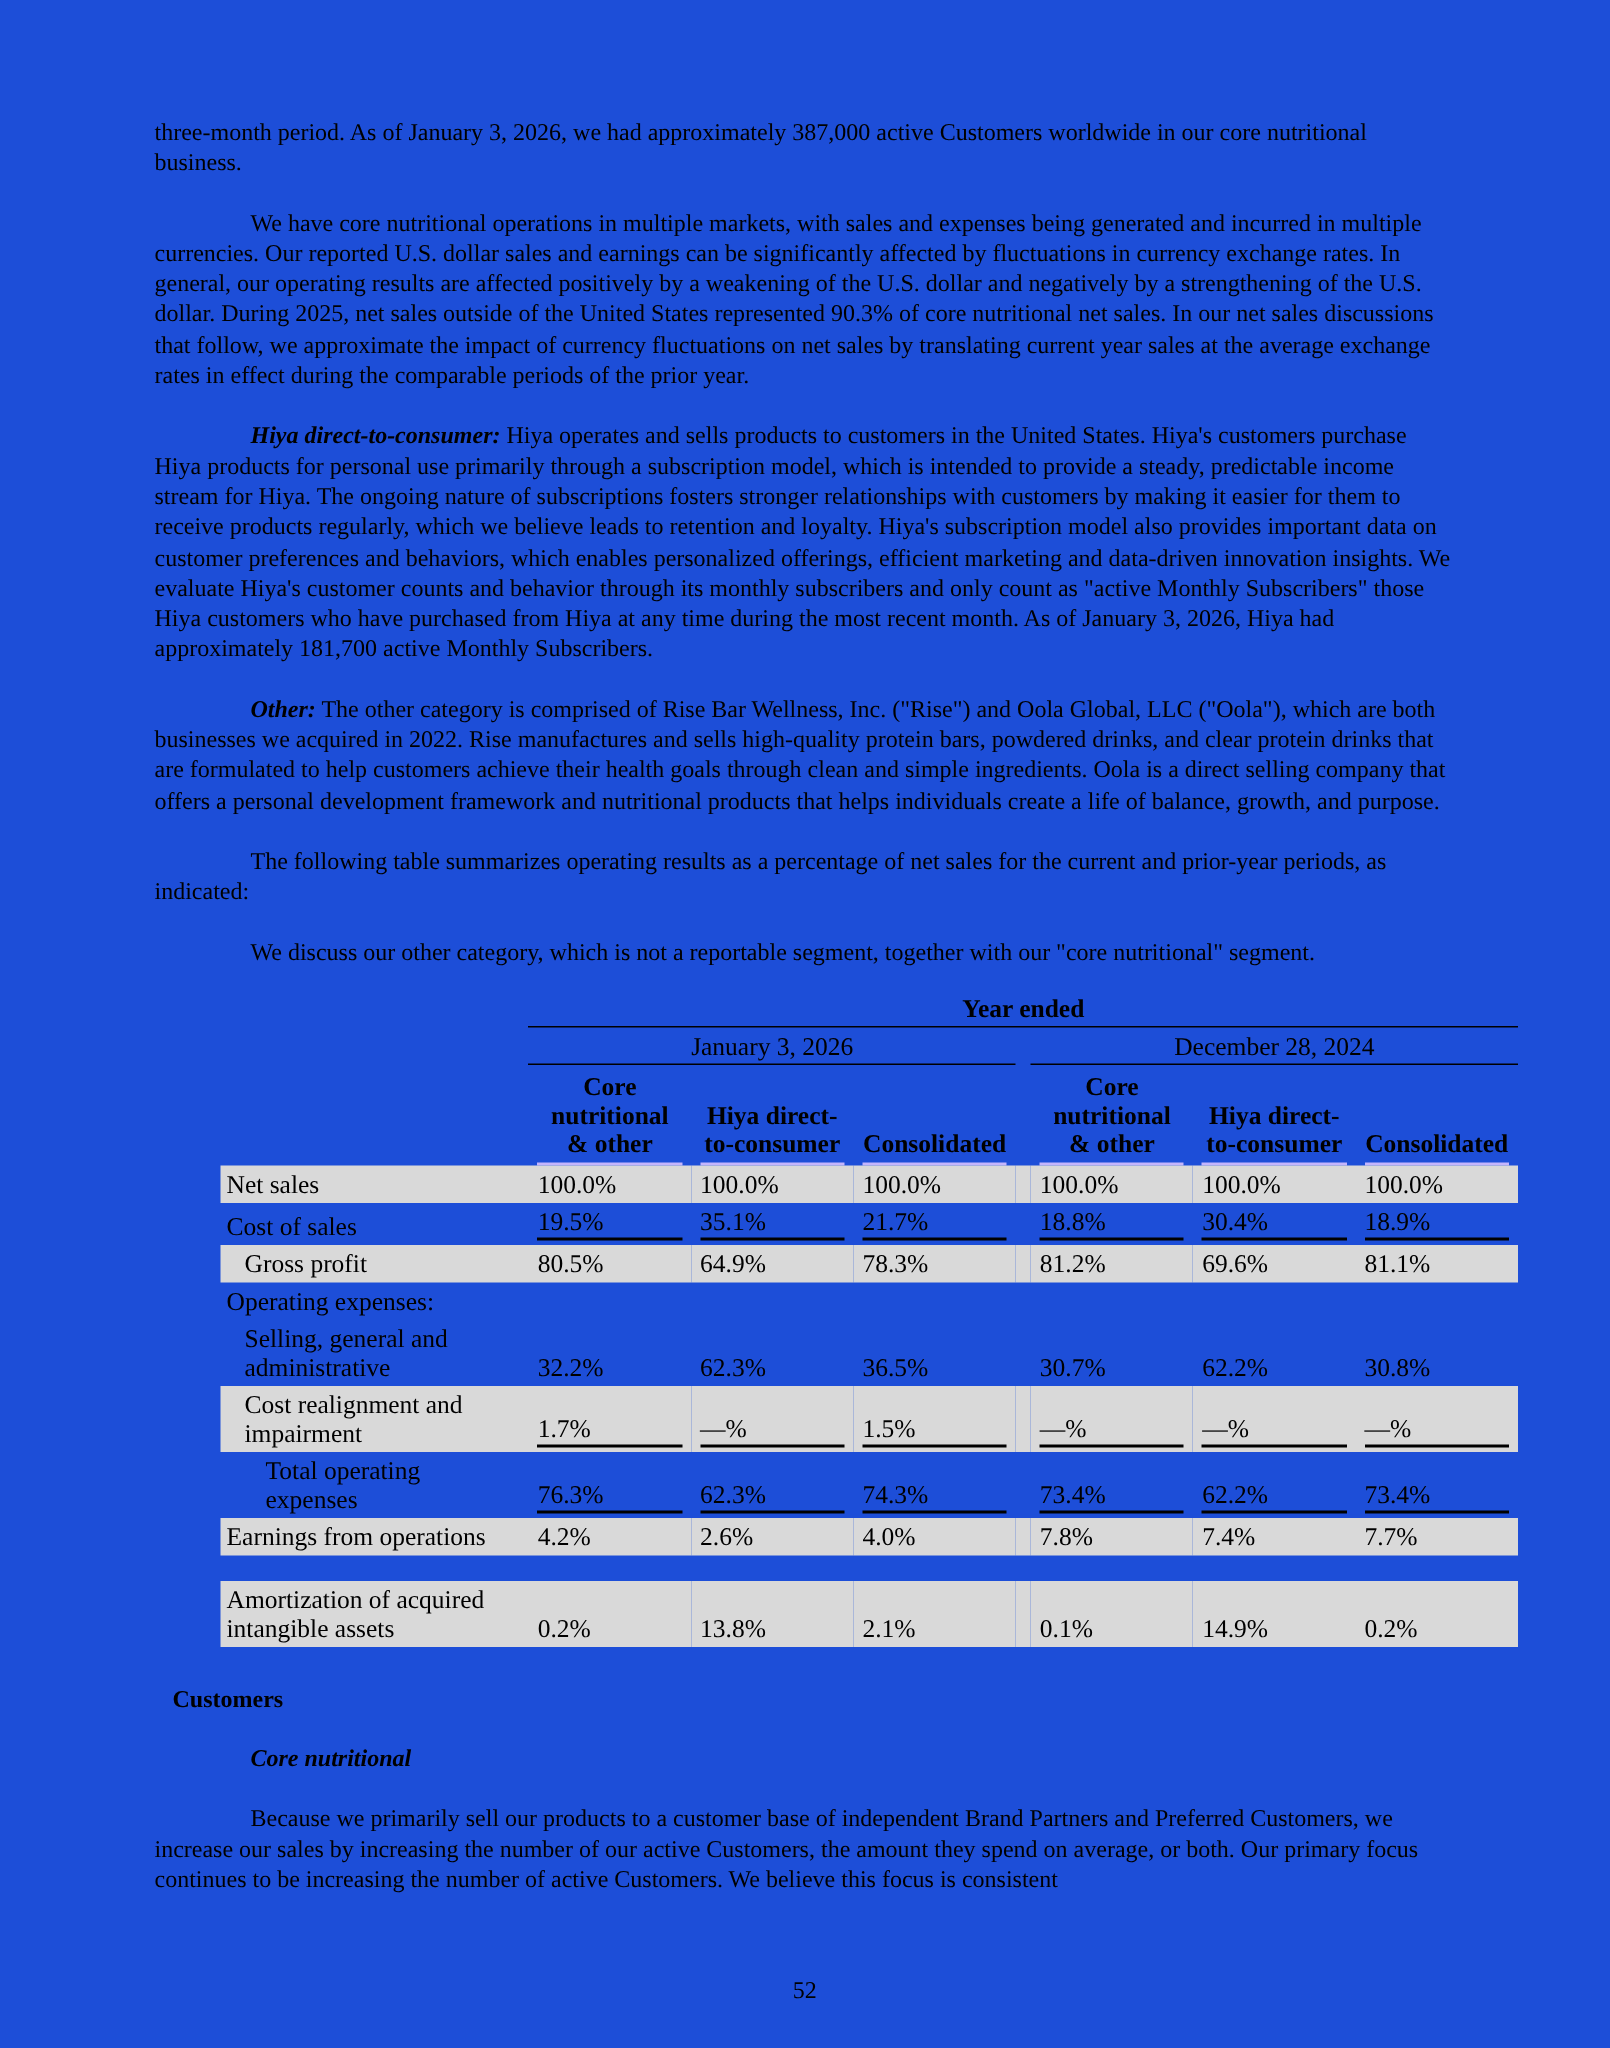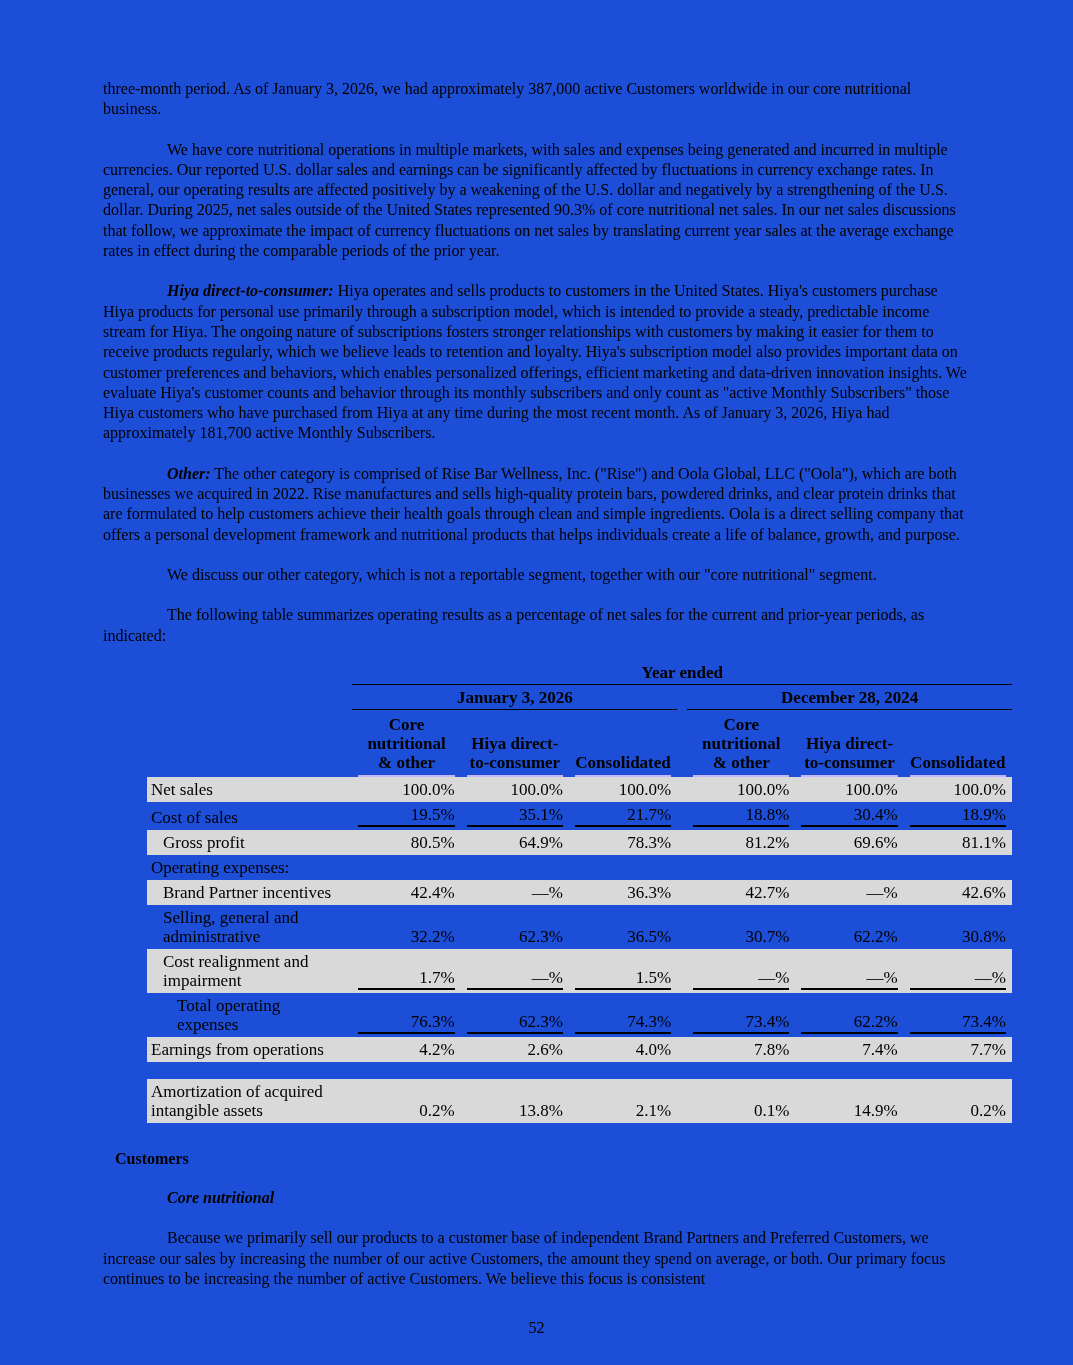--- a/index.html
+++ b/index.html
@@ -93,9 +93,9 @@
 
   <p class="ind"><span class="bi">Other:</span><span> The other category is comprised of Rise Bar Wellness, Inc. ("Rise") and Oola Global, LLC ("Oola"), which are both businesses we acquired in 2022. Rise manufactures and sells high-quality protein bars, powdered drinks, and clear protein drinks that are formulated to help customers achieve their health goals through clean and simple ingredients. Oola is a direct selling company that offers a personal development framework and nutritional products that helps individuals create a life of balance, growth, and purpose.</span></p>
 
+  <p class="ind">The following table summarizes operating results as a percentage of net sales for the current and prior-year periods, as indicated:</p>
+
   <p class="ind">We discuss our other category, which is not a reportable segment, together with our "core nutritional" segment.</p>
-
-  <p class="ind">The following table summarizes operating results as a percentage of net sales for the current and prior-year periods, as indicated:</p>
 
   <div class="tablewrap">
     <table class="ops">

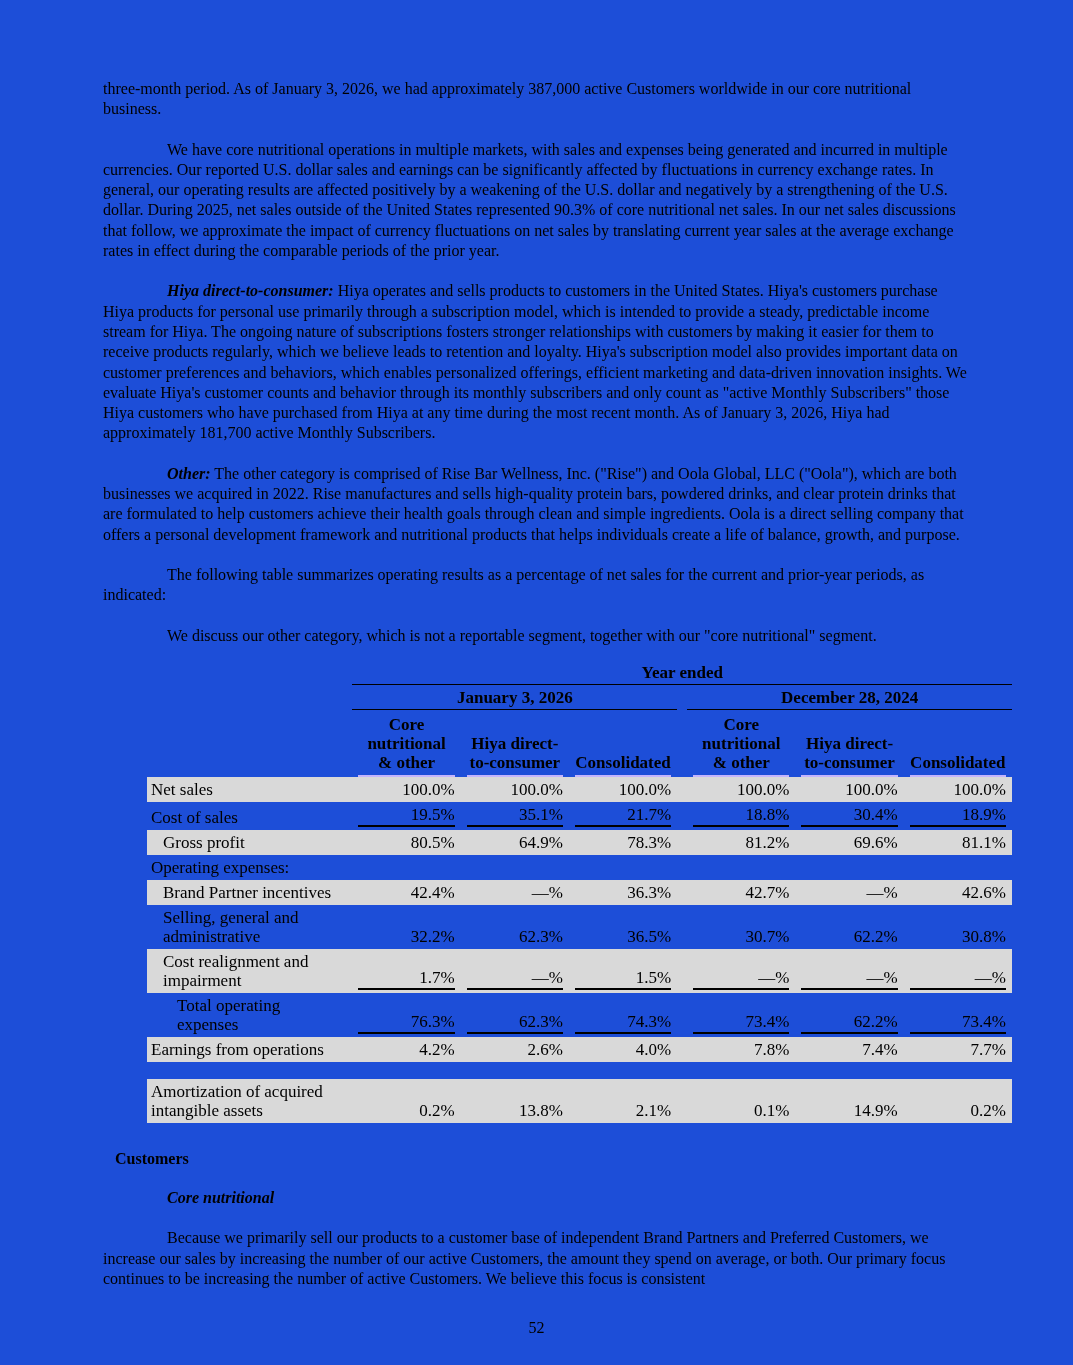--- a/index.html
+++ b/index.html
@@ -42,7 +42,7 @@
     border-bottom: 1.5px solid #000;
   }
   th.grp {
-    text-align: center; font-weight: bold;
+    text-align: center; font-weight: normal;
     padding: 3px 0 2px 0;
     border-bottom: 1.5px solid #000;
   }

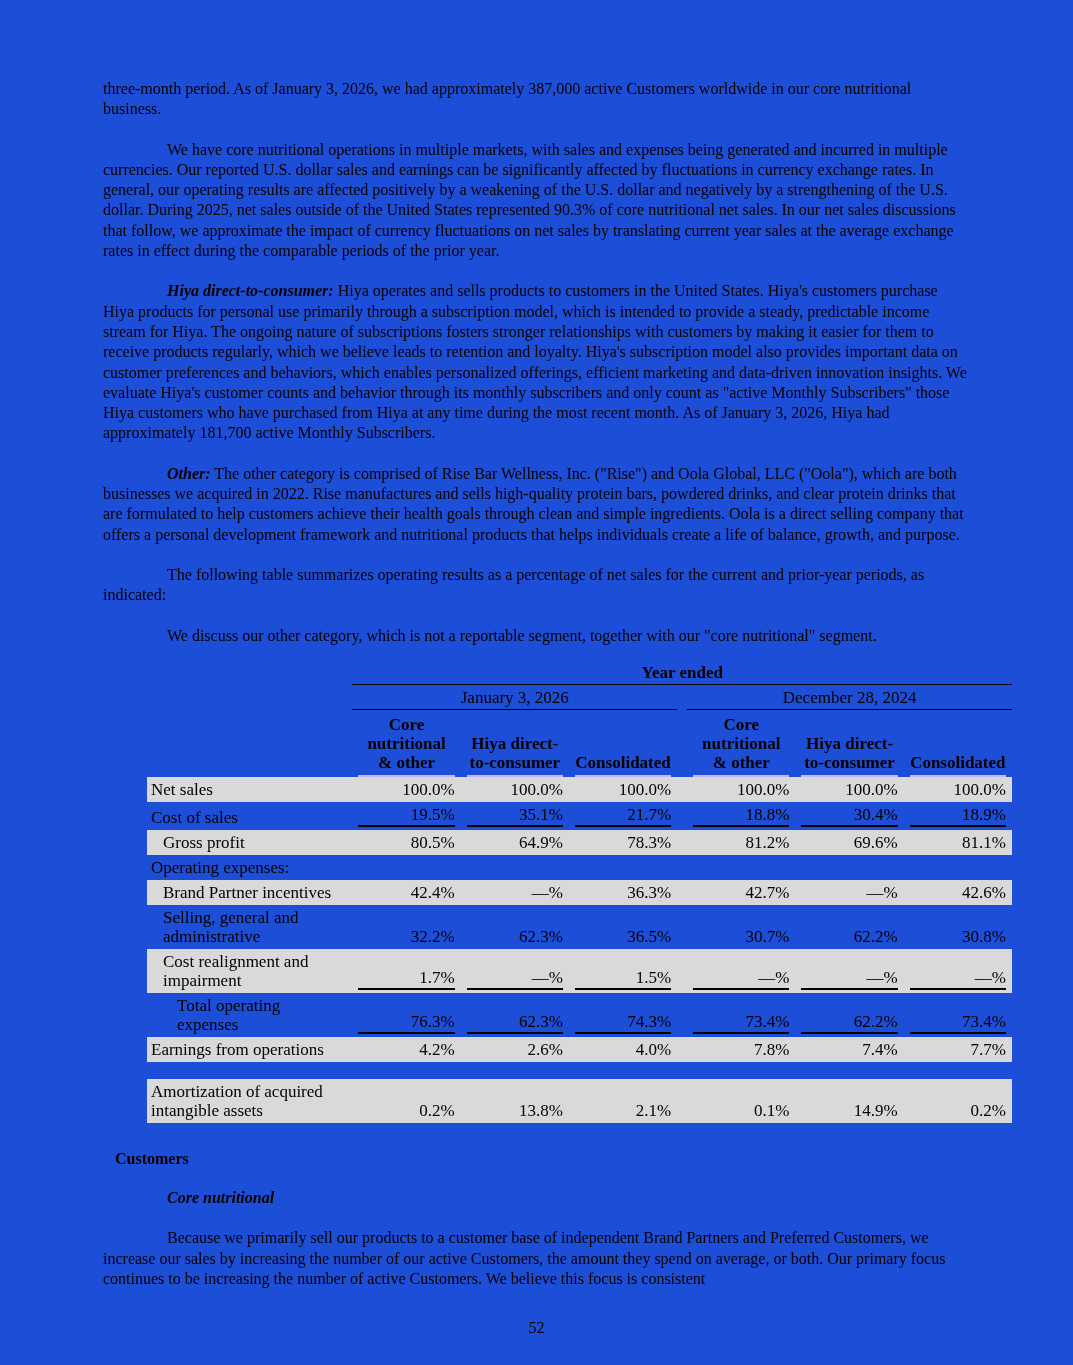--- a/index.html
+++ b/index.html
@@ -58,7 +58,7 @@
   tr.shaded { background: #d9d9d9; }
   td.lab { padding: 3px 4px 3px 4px; }
   td.val { padding: 3px 0 3px 0; }
-  .vl { margin: 0 6px; text-align: right; }
+  .vl { margin: 0 6px; text-align: left; }
   tr.rule .vl { border-bottom: 2px solid #000; padding-bottom: 1px; }
   .i1 { padding-left: 12px; }
   .i2 { padding-left: 26px; }

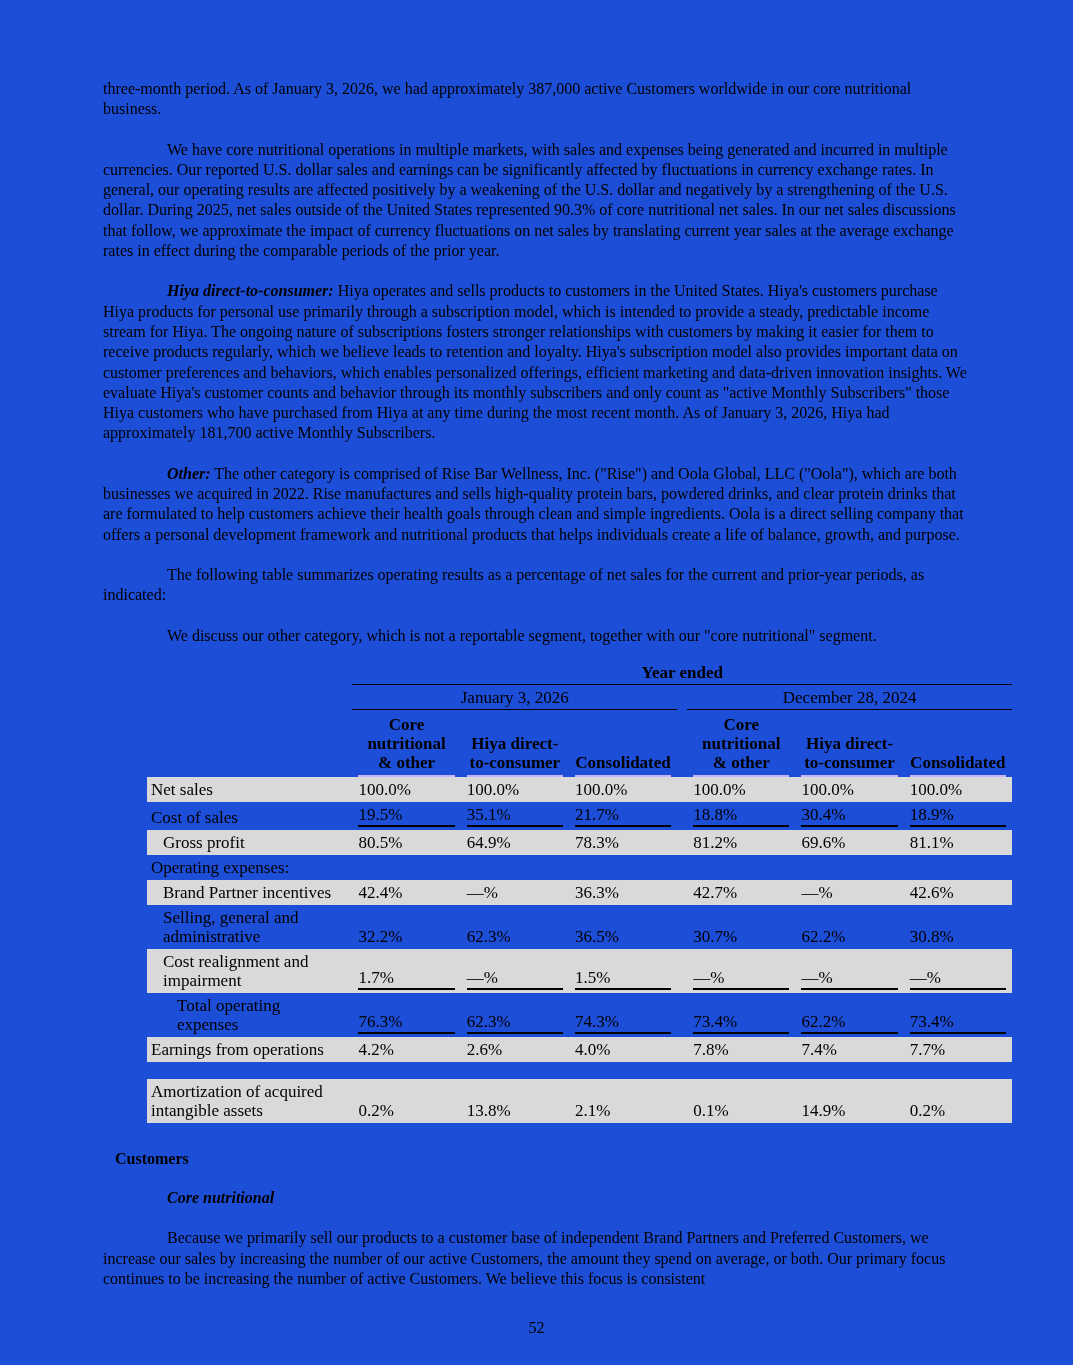--- a/index.html
+++ b/index.html
@@ -249,30 +249,6 @@
           <td class="val"></td>
         </tr>
 
-        <tr class="shaded">
-          <td class="lab">
-              <div class="i1">Brand Partner incentives</div>
-            </td>
-          <td class="val">
-              <div class="vl">42.4%</div>
-            </td>
-          <td class="val">
-              <div class="vl">—%</div>
-            </td>
-          <td class="val">
-              <div class="vl">36.3%</div>
-            </td>
-          <td></td>
-          <td class="val">
-              <div class="vl">42.7%</div>
-            </td>
-          <td class="val">
-              <div class="vl">—%</div>
-            </td>
-          <td class="val">
-              <div class="vl">42.6%</div>
-            </td>
-        </tr>
 
         <tr>
           <td class="lab">

